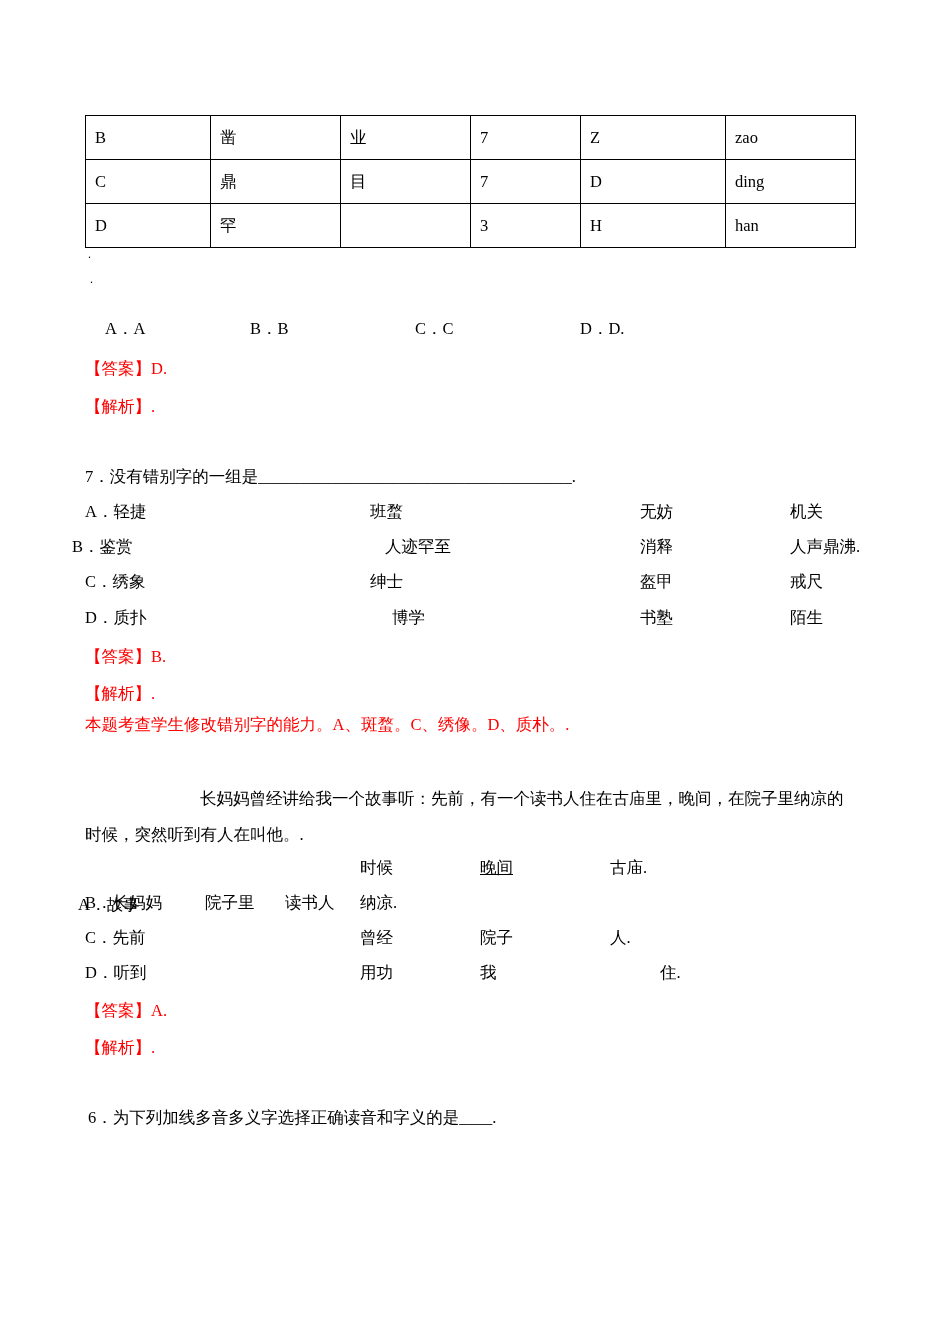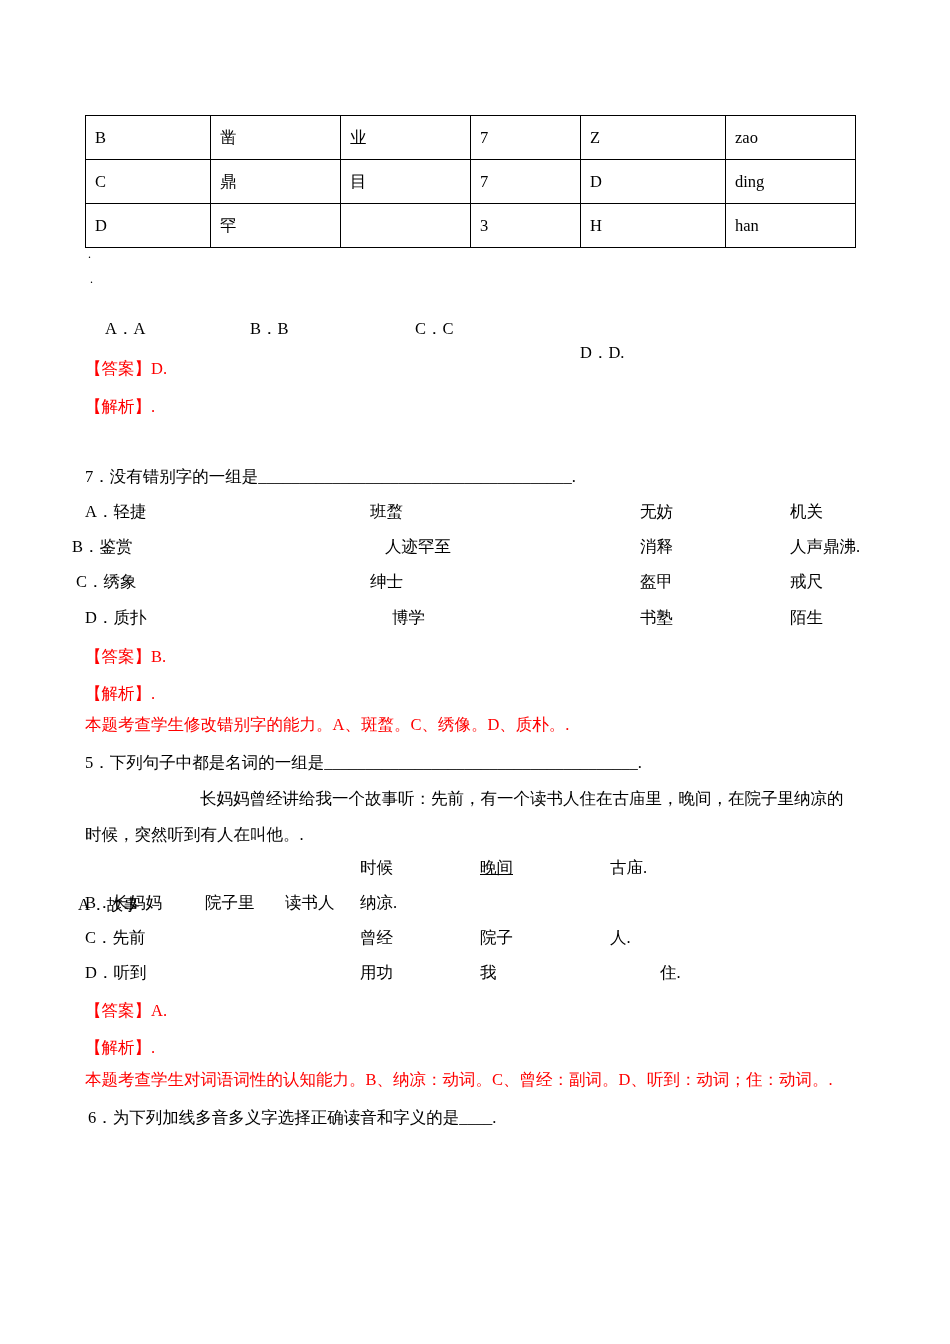--- a/index.html
+++ b/index.html
@@ -77,7 +77,7 @@
   <span class="t" style="left:85px;  top:318px;margin-left:20px;">A．A</span>
   <span class="t" style="left:250px; top:318px;">B．B</span>
   <span class="t" style="left:415px; top:318px;">C．C</span>
-  <span class="t" style="left:580px; top:318px;margin-top:24px;">D．D.</span>
+  <span class="t" style="left:580px; top:318px;">D．D.</span>
 
   <span class="t red" style="left:85px; top:358px;">【答案】D.</span>
   <span class="t red" style="left:85px; top:396px;">【解析】.</span>

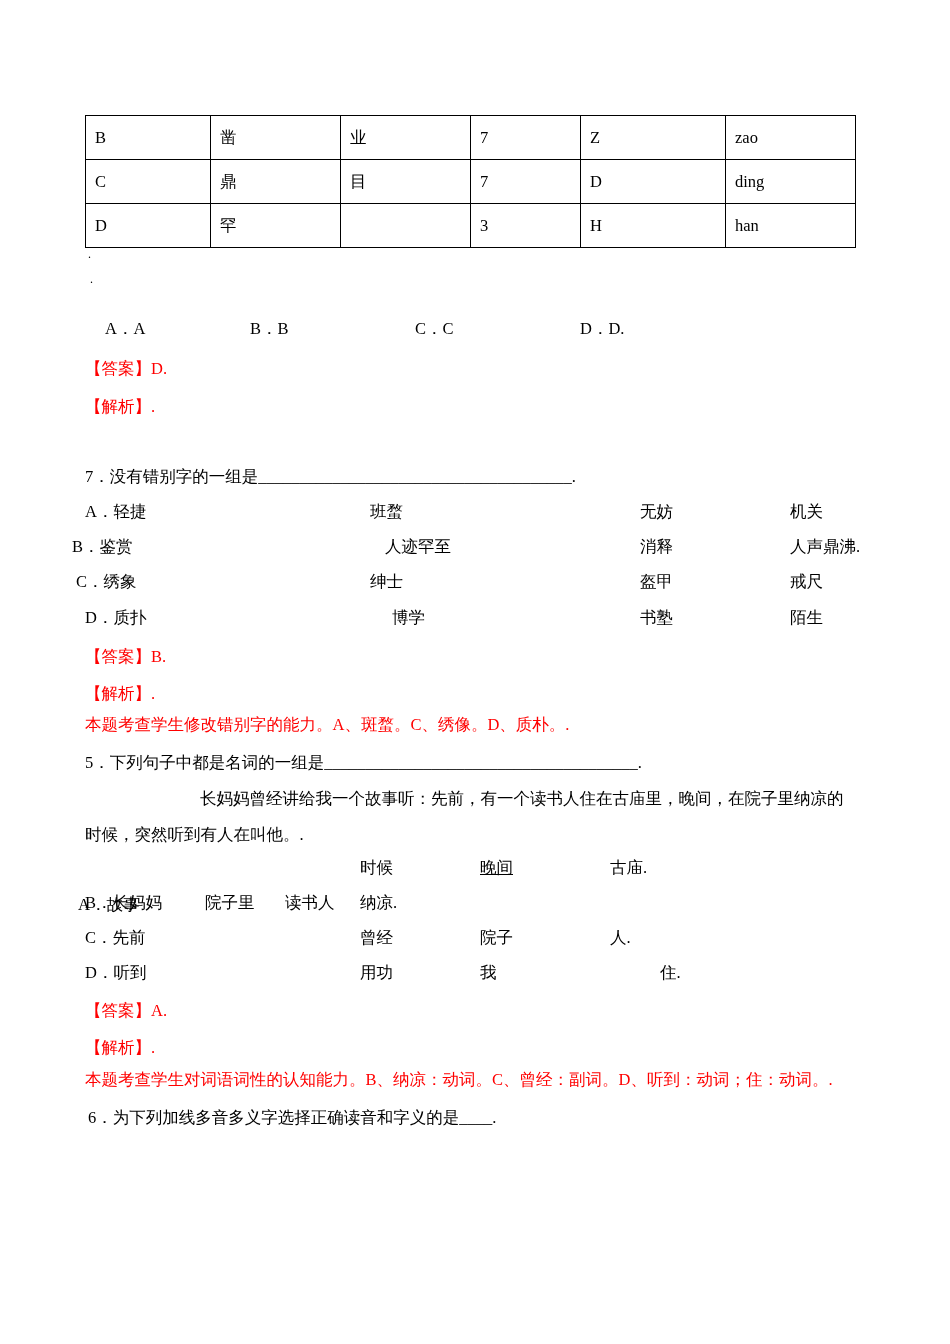--- a/index.html
+++ b/index.html
@@ -97,7 +97,7 @@
     <span style="position:absolute; left:790px;">人声鼎沸.</span>
   </div>
   <div class="t" style="left:0; top:571px; width:950px;">
-    <span style="position:absolute; left:76px;text-align:right;">C．绣象</span>
+    <span style="position:absolute; left:85px;text-align:right;">C．绣象</span>
     <span style="position:absolute; left:370px;">绅士</span>
     <span style="position:absolute; left:640px;">盔甲</span>
     <span style="position:absolute; left:790px;">戒尺</span>

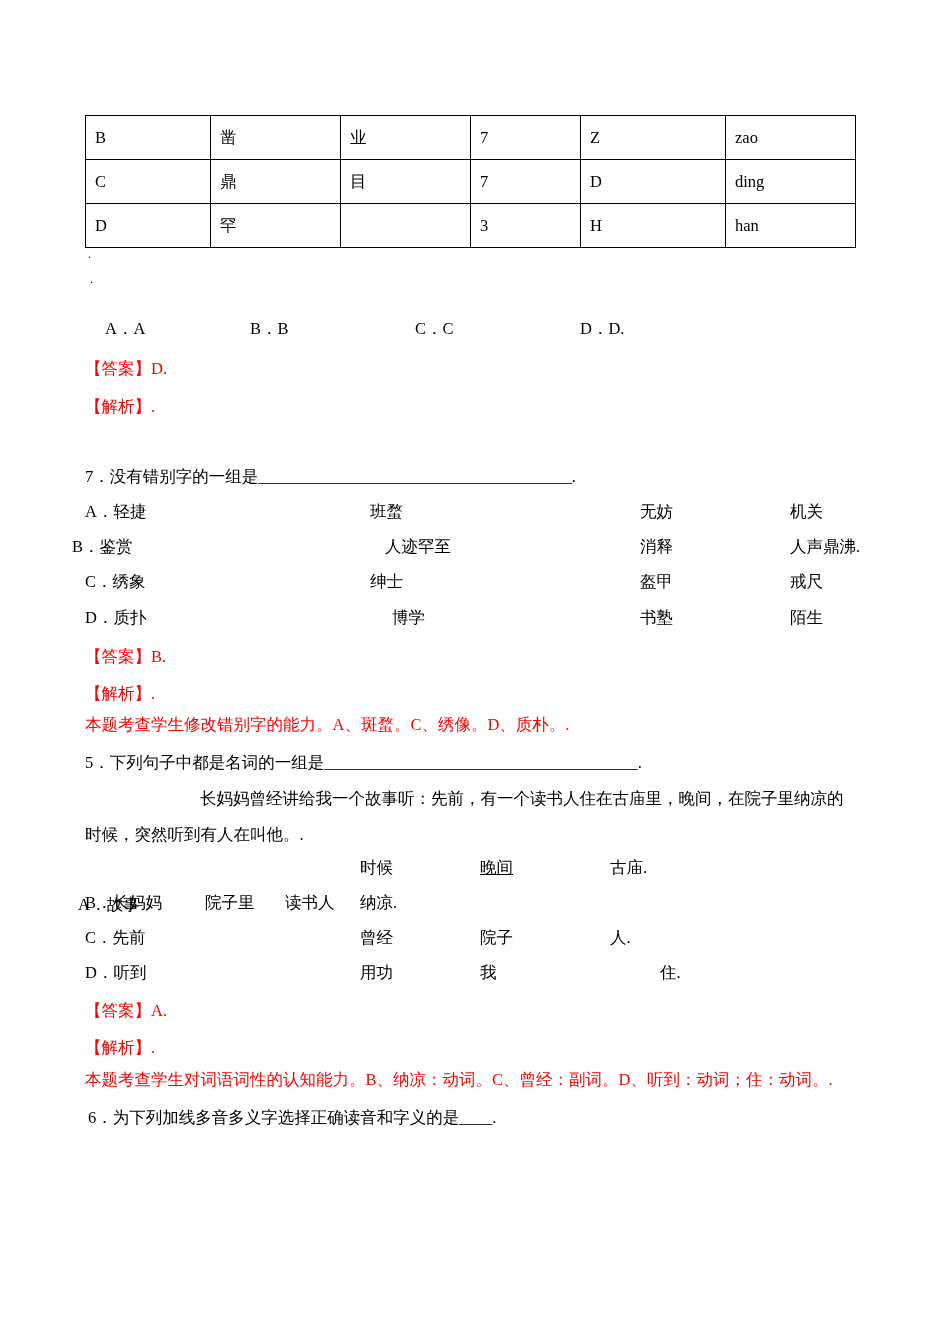--- a/index.html
+++ b/index.html
@@ -113,7 +113,6 @@
   <span class="t red" style="left:85px; top:683px;">【解析】.</span>
   <span class="t red" style="left:85px; top:714px;">本题考查学生修改错别字的能力。A、斑蝥。C、绣像。D、质朴。.</span>
 
-  <span class="t" style="left:85px; top:752px;">5．下列句子中都是名词的一组是______________________________________.</span>
   <span class="t" style="left:200px; top:788px;">长妈妈曾经讲给我一个故事听：先前，有一个读书人住在古庙里，晚间，在院子里纳凉的</span>
   <span class="t" style="left:85px;  top:824px;">时候，突然听到有人在叫他。.</span>
 

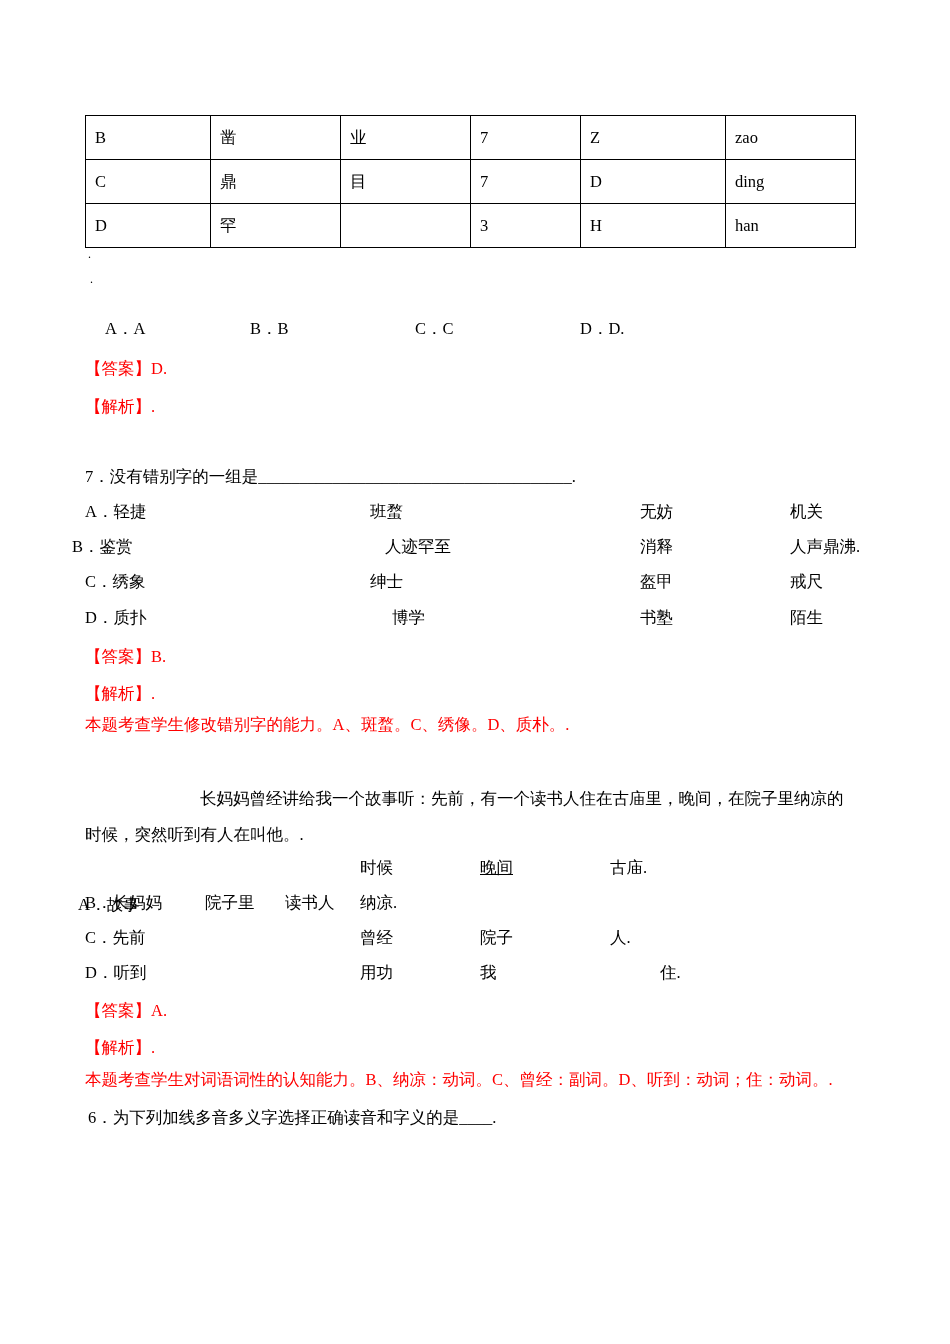--- a/index.html
+++ b/index.html
@@ -143,7 +143,6 @@
 
   <span class="t red" style="left:85px; top:1000px;">【答案】A.</span>
   <span class="t red" style="left:85px; top:1037px;">【解析】.</span>
-  <span class="t red" style="left:85px; top:1069px;">本题考查学生对词语词性的认知能力。B、纳凉：动词。C、曾经：副词。D、听到：动词；住：动词。.</span>
 
   <span class="t" style="left:88px; top:1107px;">6．为下列加线多音多义字选择正确读音和字义的是____.</span>
 

